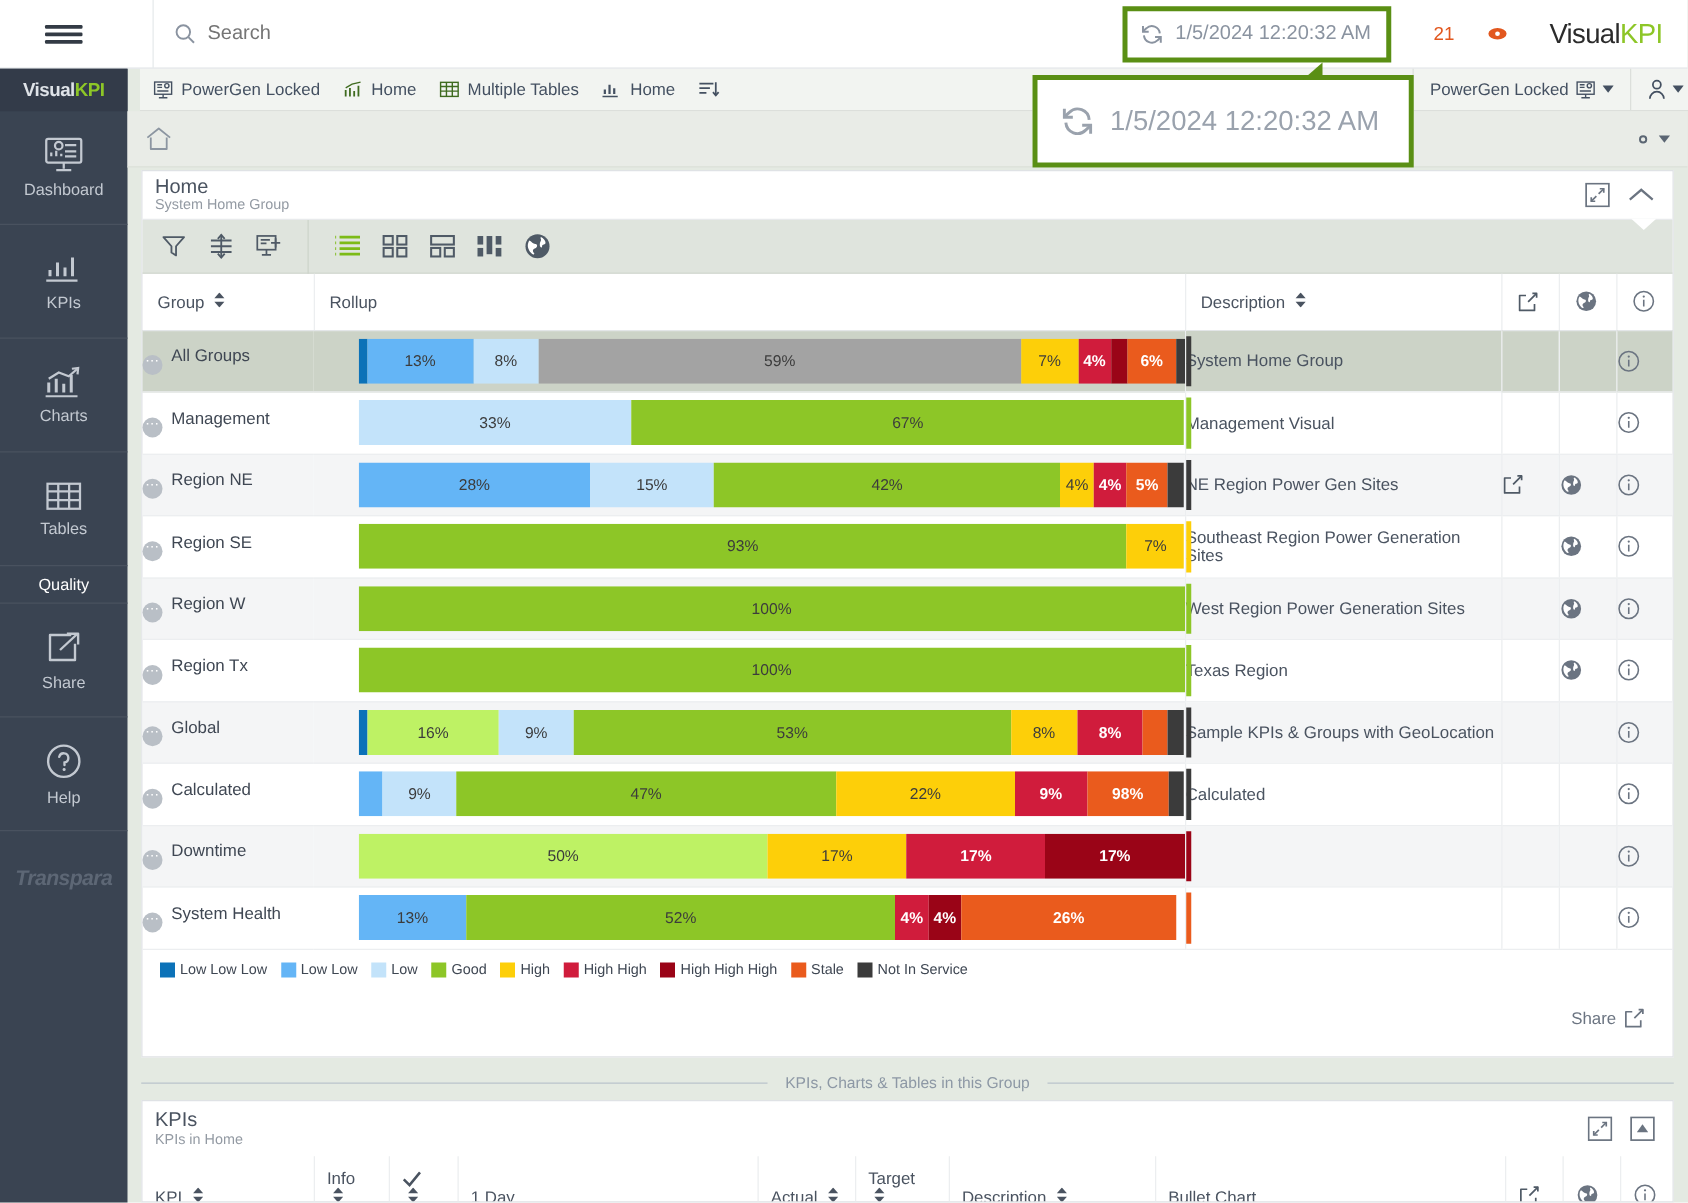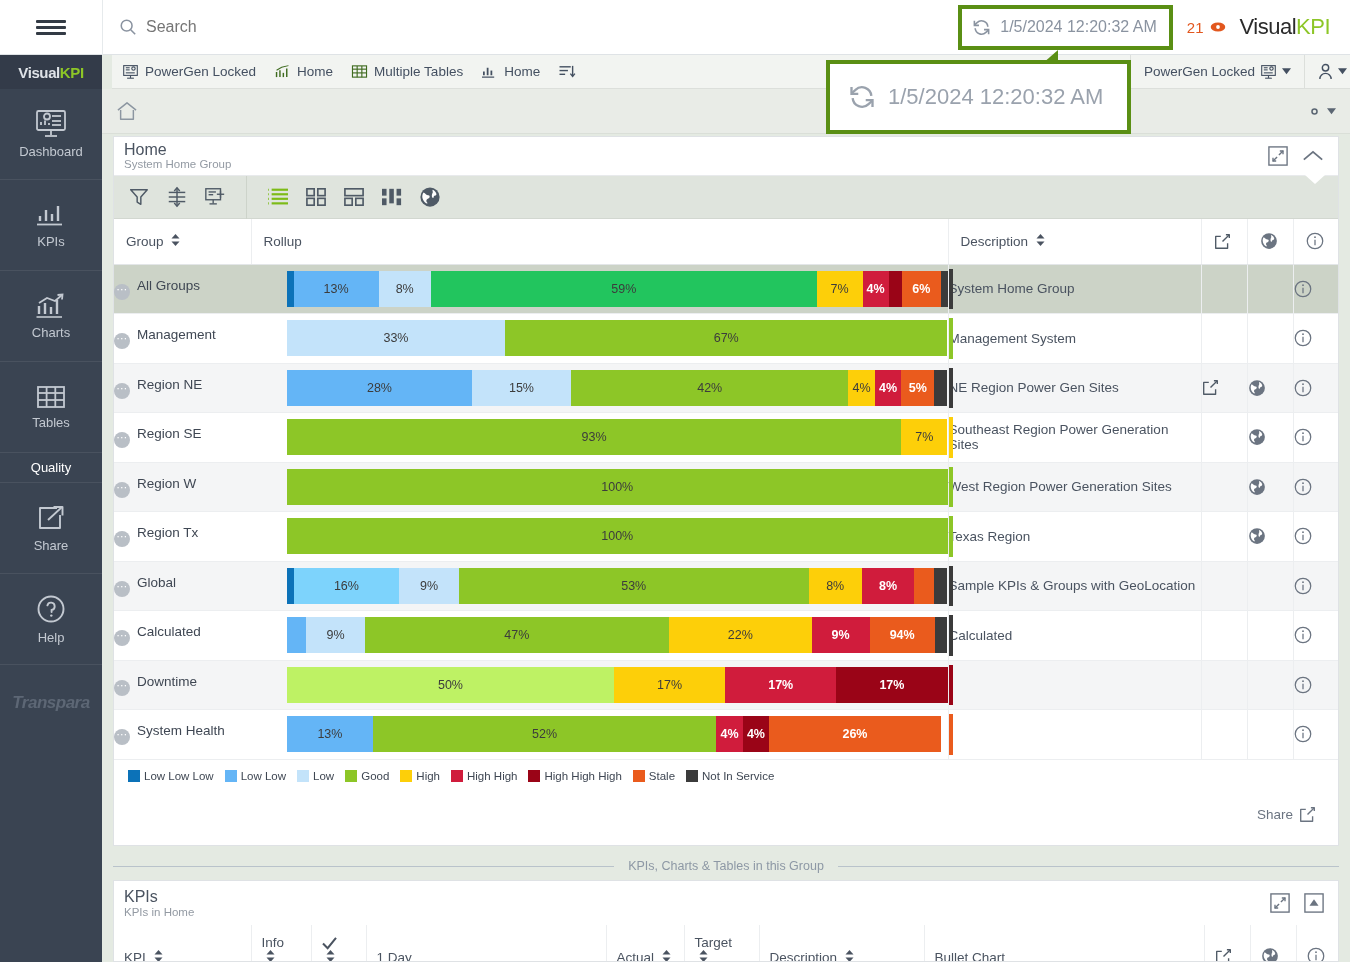--- a/index.html
+++ b/index.html
@@ -14,7 +14,7 @@
   #topbar {
     position: absolute; left: 0; top: 0; width: 1350px; height: 55px;
     background: #ffffff; border-bottom: 1px solid #dfe3e6;
-    display: flex; align-items: center;
+    display: flex; align-items: center; gap: 20px;
   }
   #hamburger {
     width: 102px; height: 55px; display: flex; align-items: center; justify-content: center;

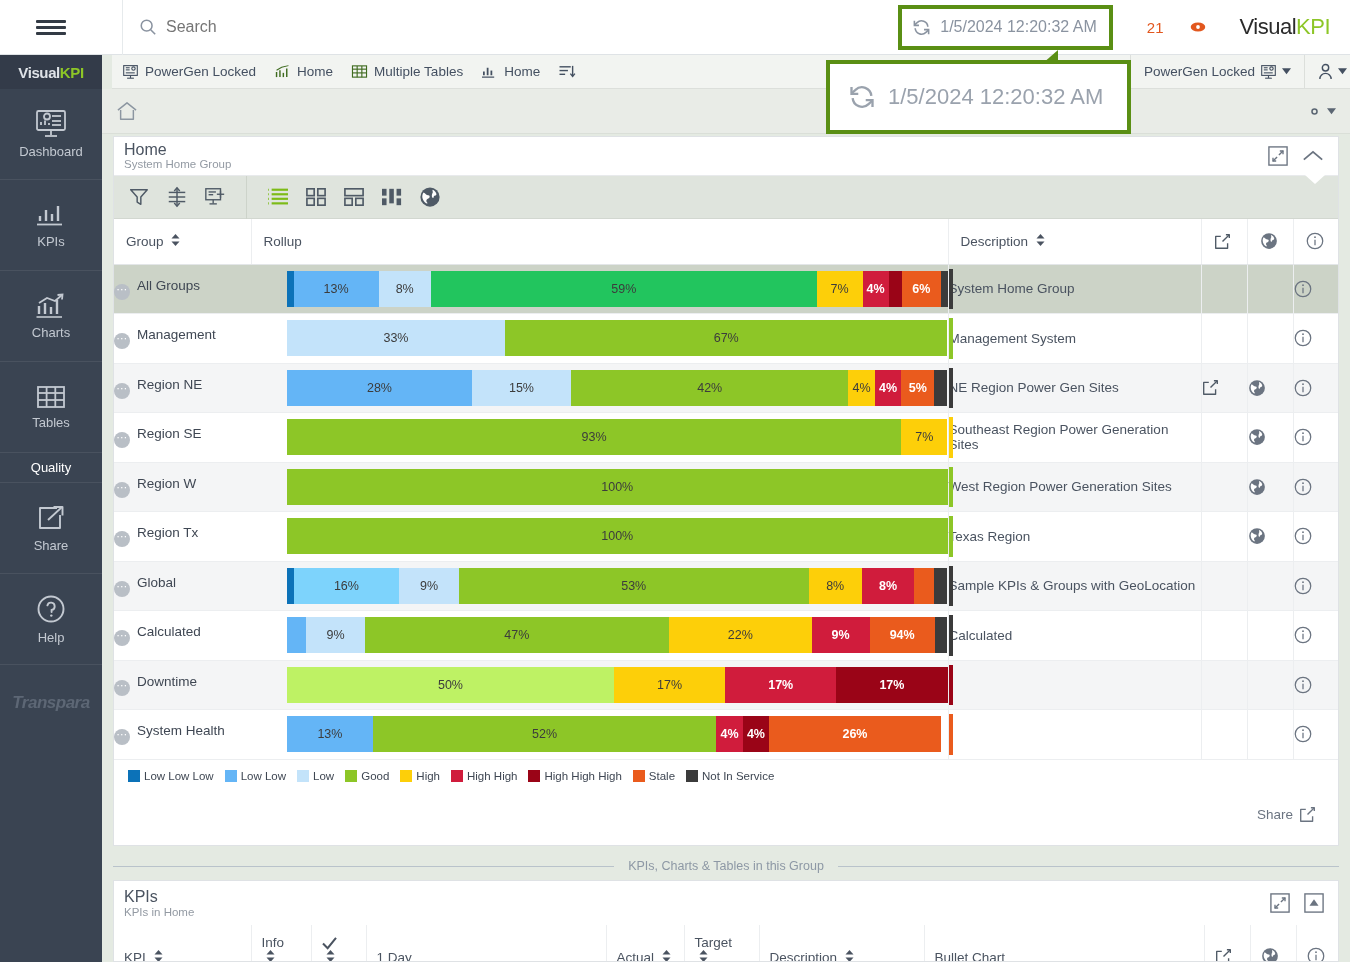--- a/index.html
+++ b/index.html
@@ -611,7 +611,7 @@
               <span class="seg onwhite" style="width:1%;background:#0c72b8"></span>
               <span class="seg" style="width:13%;background:#64b5f6">13%</span>
               <span class="seg" style="width:8%;background:#c3e3fa">8%</span>
-              <span class="seg" style="width:59%;background:#22c55e">59%</span>
+              <span class="seg" style="width:59%;background:#a3a3a3">59%</span>
               <span class="seg" style="width:7%;background:#fdcf09">7%</span>
               <span class="seg onwhite" style="width:4%;background:#d01c3c">4%</span>
               <span class="seg onwhite" style="width:2%;background:#9a0417"></span>

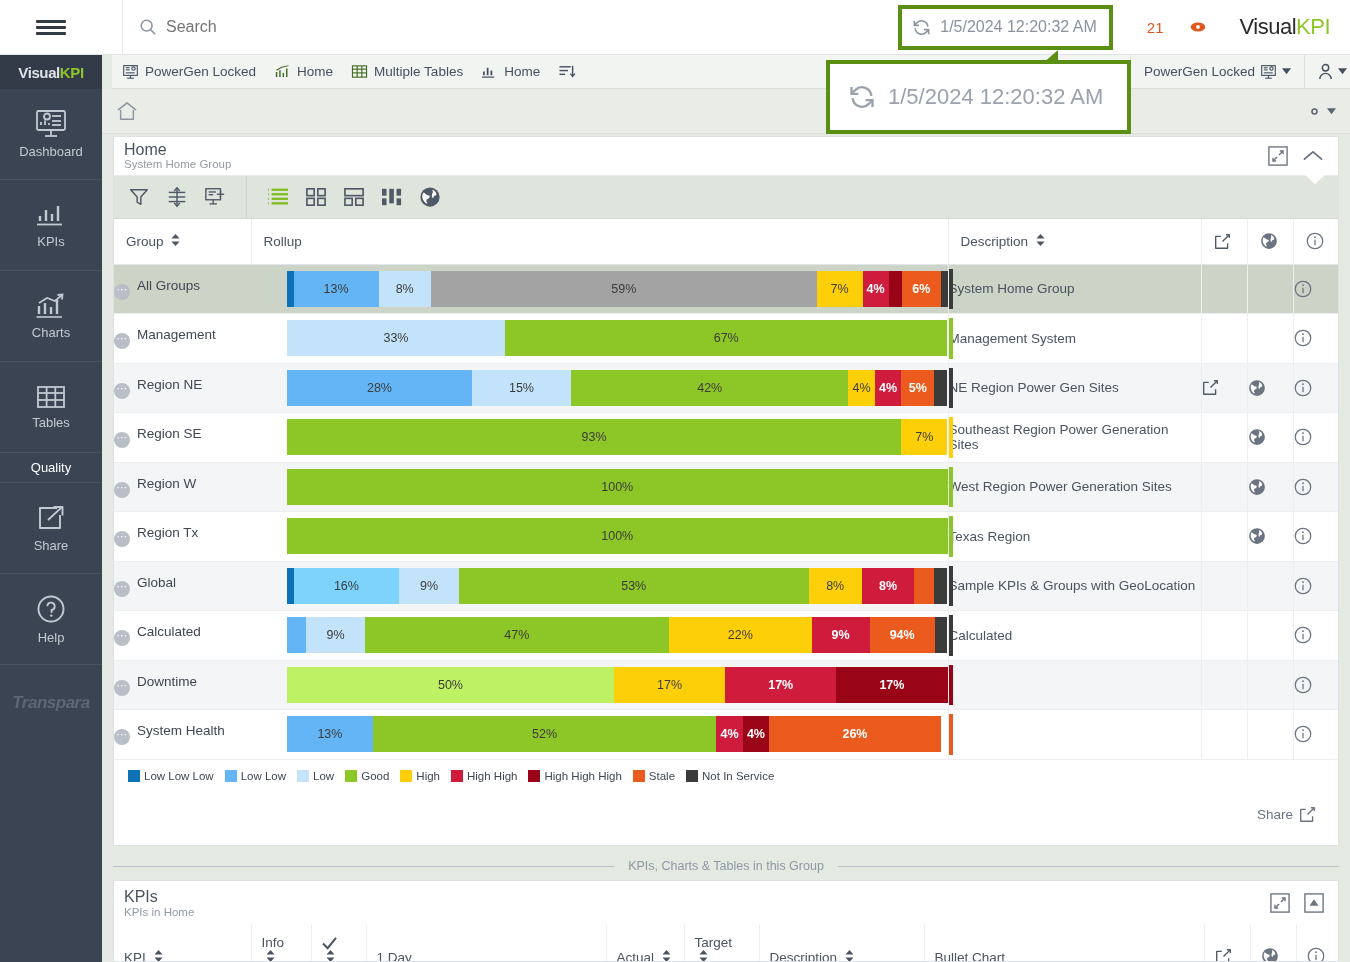--- a/index.html
+++ b/index.html
@@ -636,7 +636,7 @@
               <span class="seg" style="width:67%;background:#8dc627">67%</span>
             </div>
           </td>
-          <td class="c-desc"><span class="edge" style="background:#8dc627"></span><span>Management System</span></td>
+          <td class="c-desc"><span class="edge" style="background:#8dc627"></span><span>Management Visual</span></td>
           <td class="c-ico"></td>
           <td class="c-ico"></td>
           <td class="c-ico"><span><svg width="18" height="18" viewBox="0 0 20 20" fill="none" stroke="#6b7481" stroke-width="1.4">

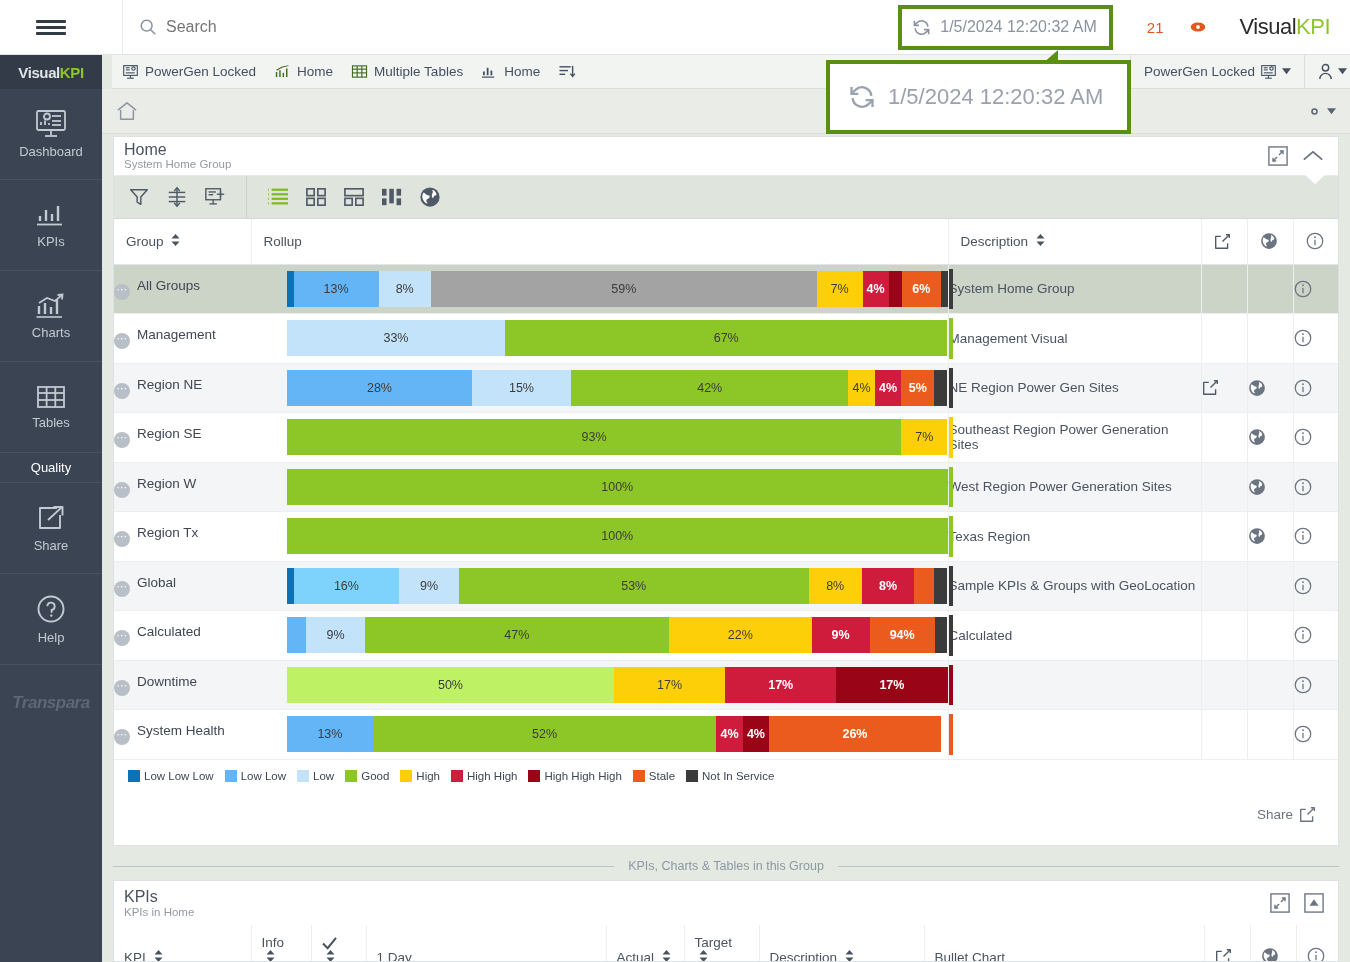--- a/index.html
+++ b/index.html
@@ -741,7 +741,7 @@
           <td>
             <div class="bar">
               <span class="seg onwhite" style="width:1%;background:#0c72b8"></span>
-              <span class="seg" style="width:16%;background:#7dd3fc">16%</span>
+              <span class="seg" style="width:16%;background:#bef264">16%</span>
               <span class="seg" style="width:9%;background:#c3e3fa">9%</span>
               <span class="seg" style="width:53%;background:#8dc627">53%</span>
               <span class="seg" style="width:8%;background:#fdcf09">8%</span>

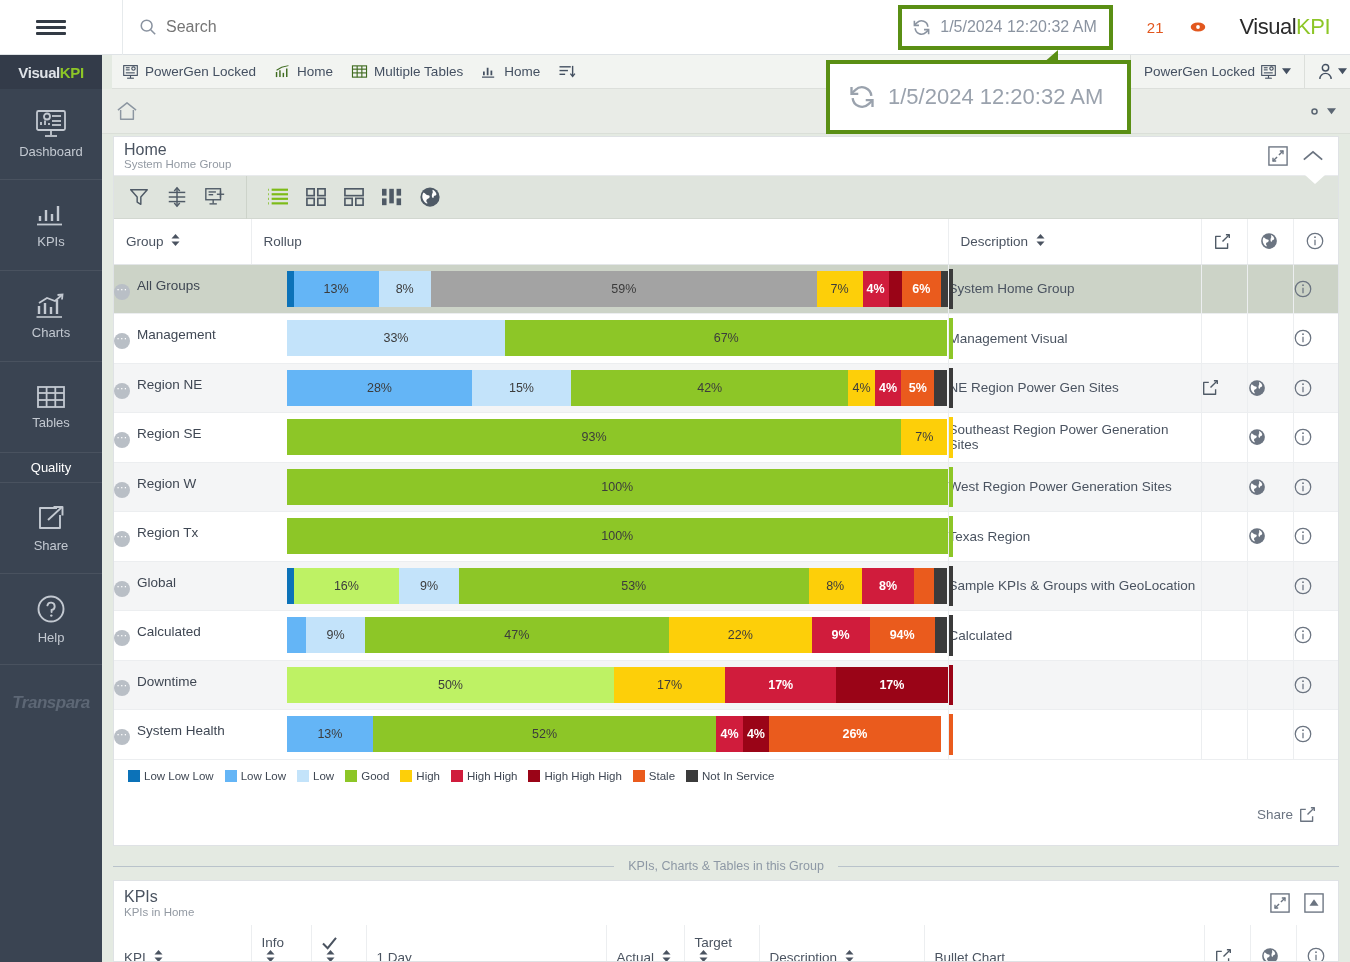--- a/index.html
+++ b/index.html
@@ -768,7 +768,7 @@
               <span class="seg" style="width:47%;background:#8dc627">47%</span>
               <span class="seg" style="width:22%;background:#fdcf09">22%</span>
               <span class="seg onwhite" style="width:9%;background:#d01c3c">9%</span>
-              <span class="seg onwhite" style="width:10%;background:#ea5b1d">94%</span>
+              <span class="seg onwhite" style="width:10%;background:#ea5b1d">98%</span>
               <span class="seg onwhite" style="width:2%;background:#3b3b3b"></span>
             </div>
           </td>

